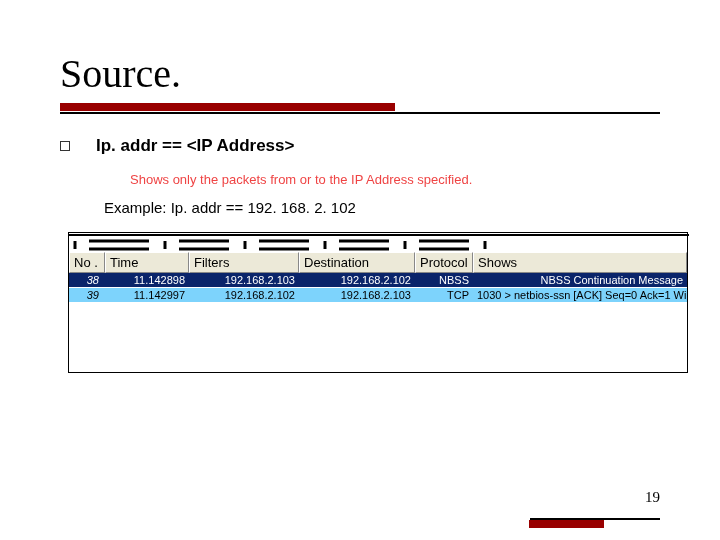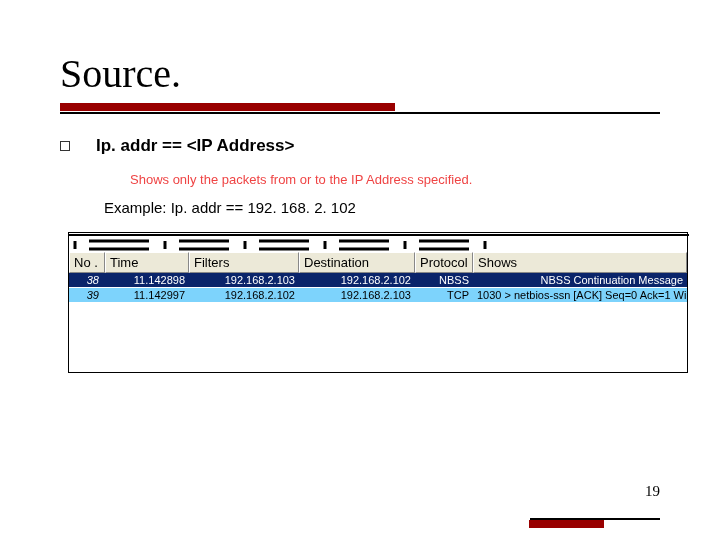--- a/index.html
+++ b/index.html
@@ -119,7 +119,7 @@
   .pagenum {
     position: absolute;
     right: 60px;
-    bottom: 40px;
+    bottom: 34px;
     font-family: "Times New Roman", Times, serif;
     font-size: 15px;
     color: #000;

